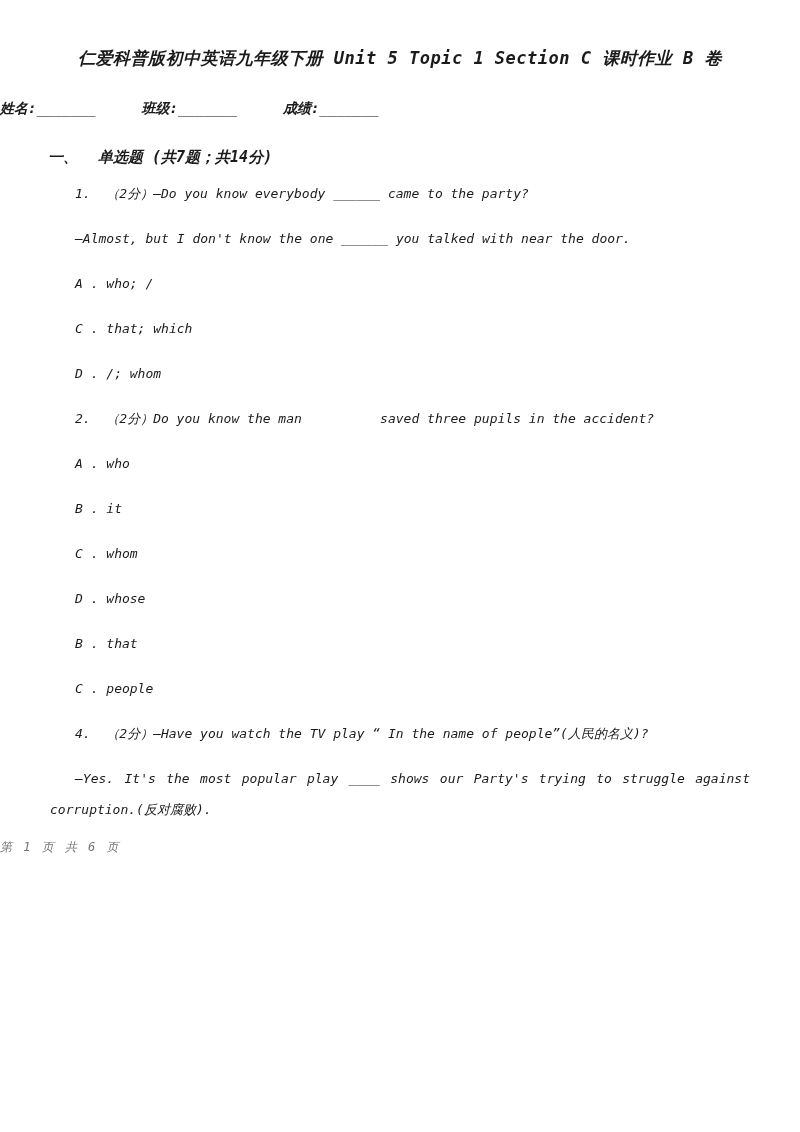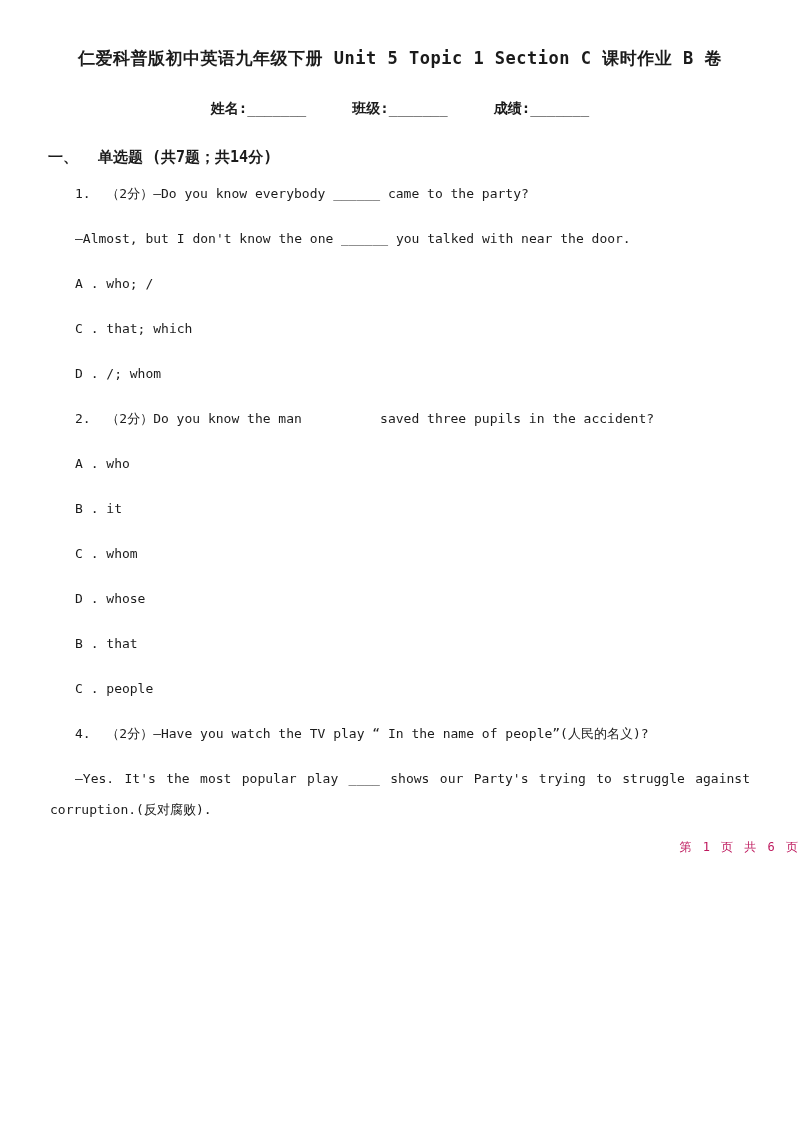--- a/index.html
+++ b/index.html
@@ -2,7 +2,7 @@
 <html><head>
 <meta charset="utf-8">
 <style>
-  * { margin: 0; padding: 0; box-sizing: border-box; }
+  * { margin: 0; padding: 0; box-sizing: border-box; font-style: italic; }
   html, body { background: #ffffff; }
   body {
     width: 800px;

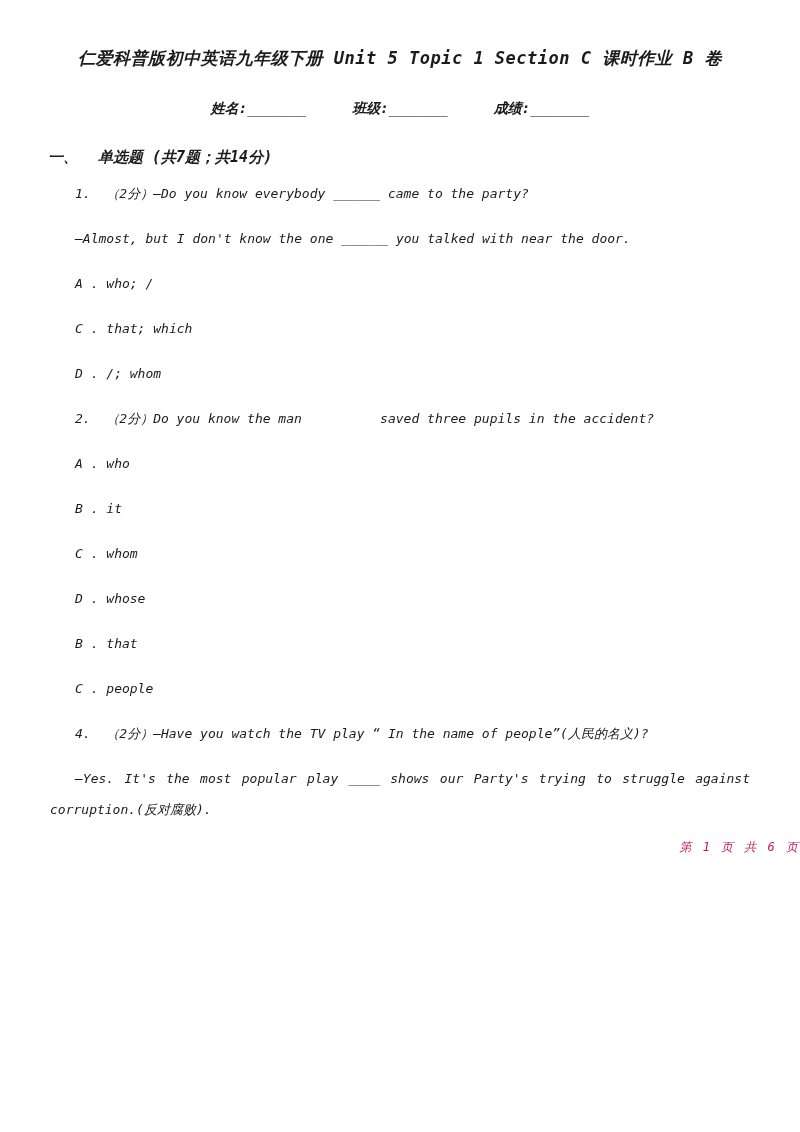--- a/index.html
+++ b/index.html
@@ -28,7 +28,6 @@
   }
   .fields-row {
     display: flex;
-    justify-content: center;
     gap: 46px;
     font-size: 14px;
     line-height: 16px;

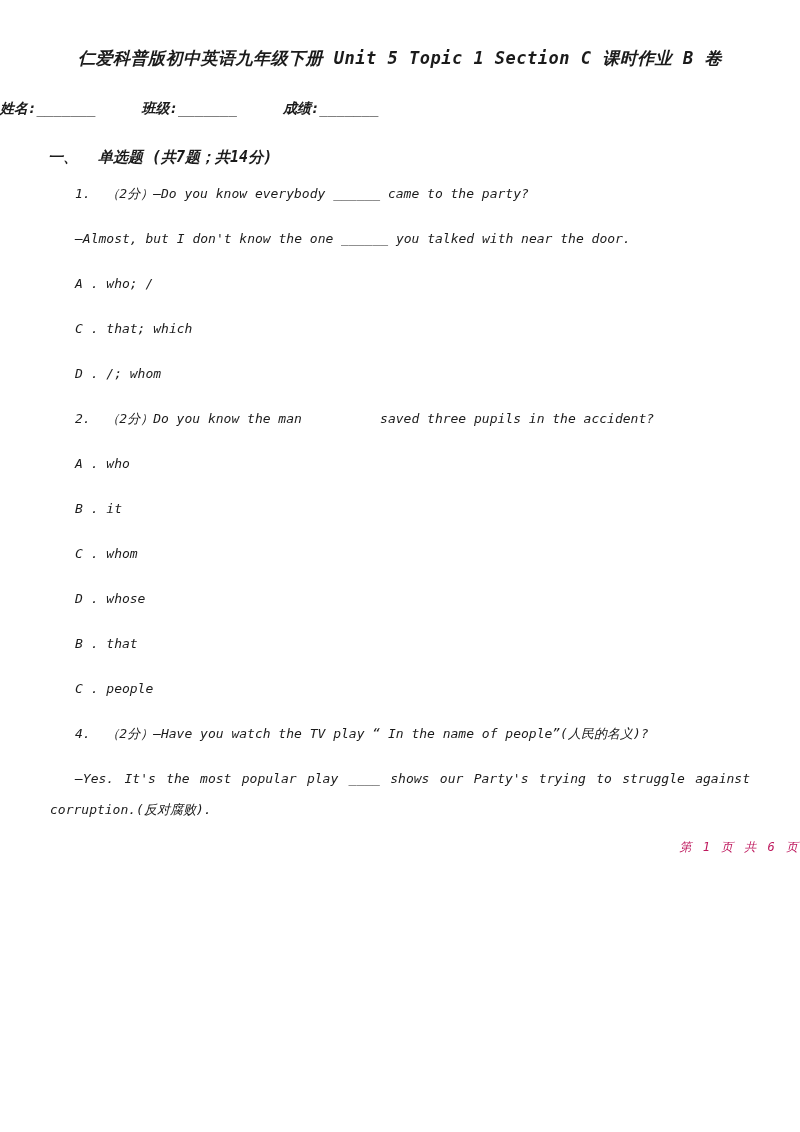--- a/index.html
+++ b/index.html
@@ -60,12 +60,12 @@
     text-align: justify;
   }
   .page-footer {
-    text-align: right;
+    text-align: left;
     font-size: 12px;
     line-height: 16px;
     margin-top: 8px;
     letter-spacing: 2px;
-    color: #be185d;
+    color: #737373;
   }
 </style>
 </head>

